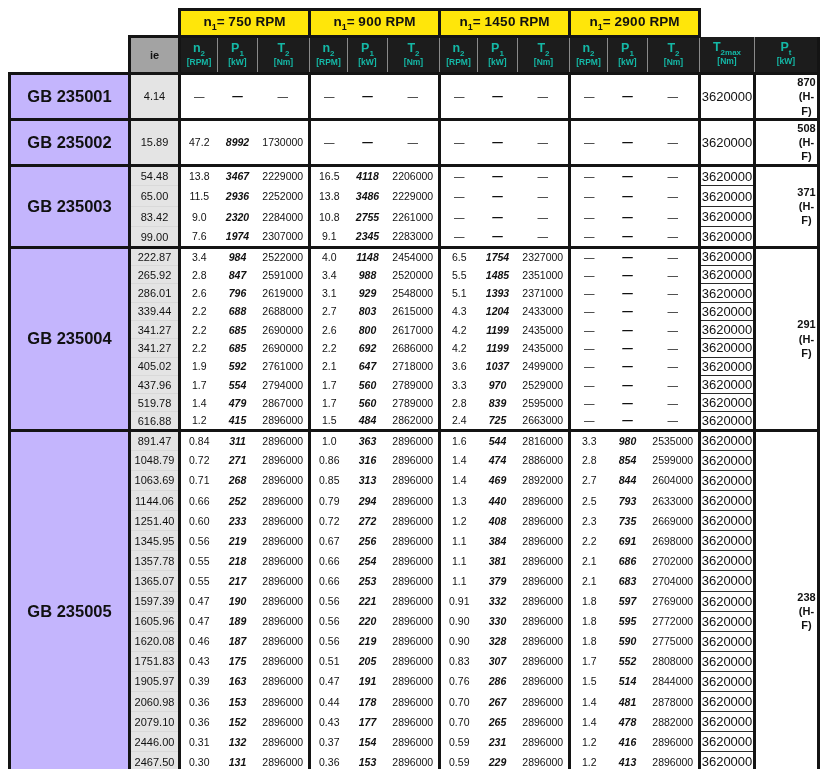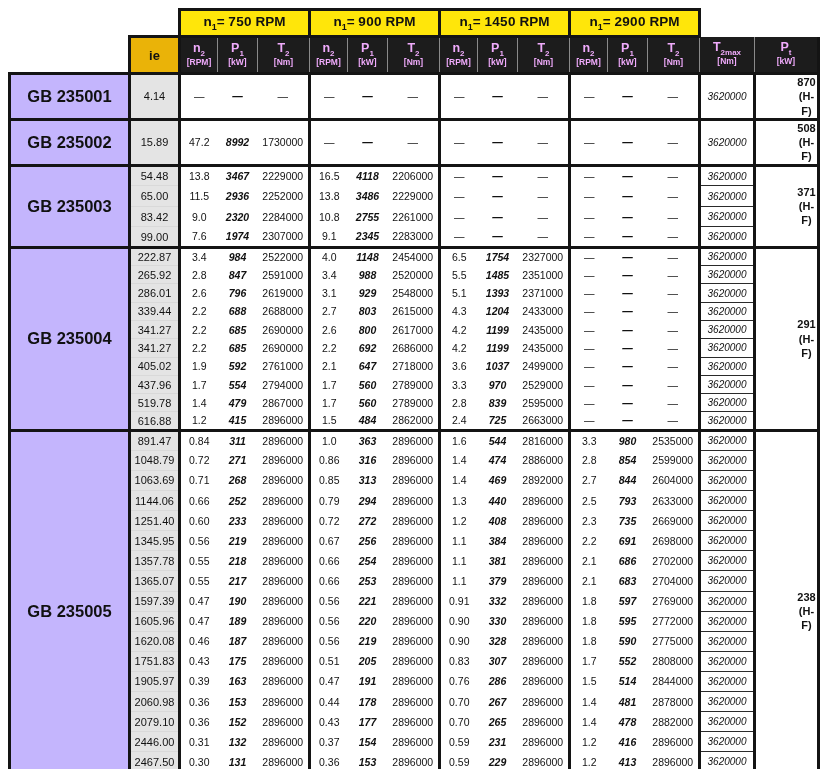--- a/index.html
+++ b/index.html
@@ -25,7 +25,7 @@
   .hl1 sub { font-size:8px; }
   .hl2 { font-size:8.5px; font-weight:700; line-height:1.15;text-align:center; }
 
-  .iehead { background:#eab308; border:3px solid #141414; font-weight:800; font-size:13px; }
+  .iehead { background:#a3a3a3; border:3px solid #141414; font-weight:800; font-size:11px; }
 
   
   th.model { background:#c4b5fd; border:3px solid #141414; font-weight:800; font-size:16.5px; }

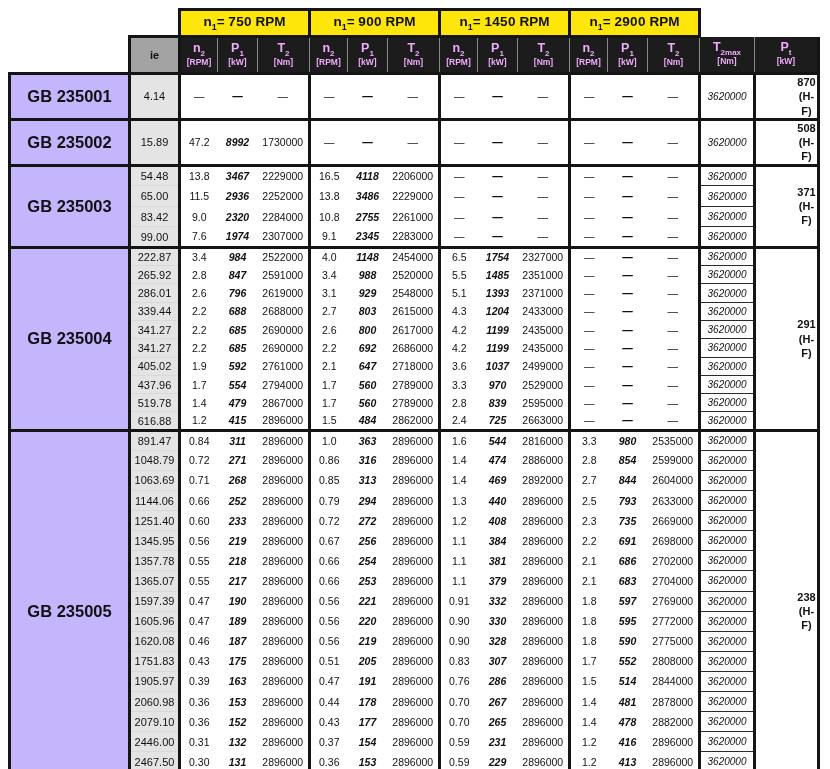--- a/index.html
+++ b/index.html
@@ -19,7 +19,7 @@
   .yhead sub { font-size:9px; font-weight:700; }
   .yhead b { font-weight:800; letter-spacing:0.3px; }
 
-  .bhead { background:#1c1c1c; color:#f0abfc; border-left:1.5px solid #8a8a8a; }
+  .bhead { background:#1c1c1c; color:#14b8a6; border-left:1.5px solid #8a8a8a; }
   .bhead.hend { border-right:3px solid #141414; }
   .hl1 { font-size:12.5px; font-weight:700; line-height:1.05; }
   .hl1 sub { font-size:8px; }

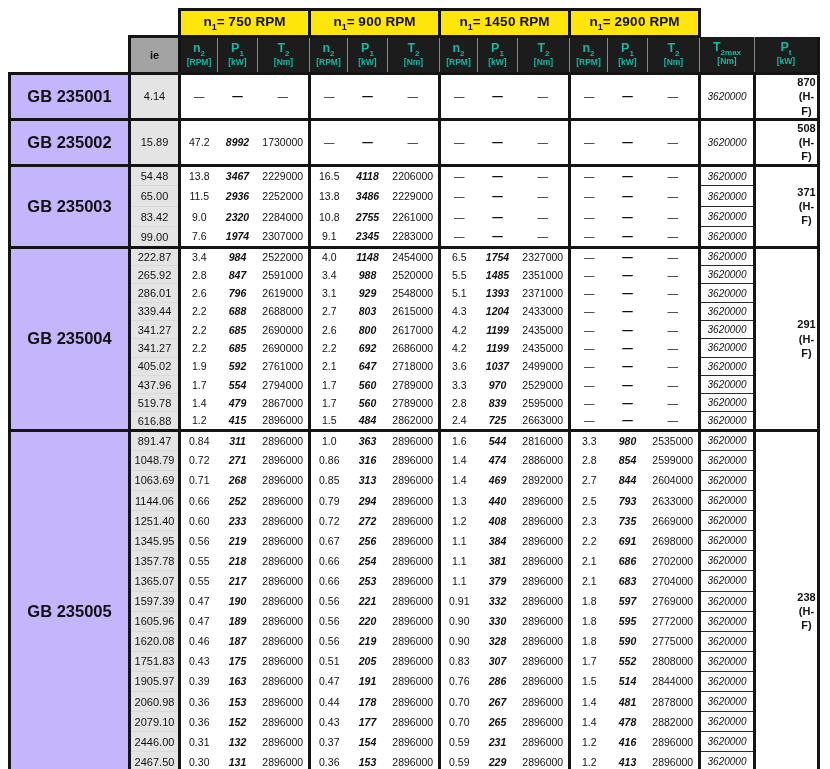--- a/index.html
+++ b/index.html
@@ -35,7 +35,7 @@
   td.val.p1 { font-weight:700; font-style:italic; }
   td.val.gstart { border-left:3px solid #141414; }
   td.t2max { border-left:3px solid #141414; border-right:3px solid #141414;
-             border-top:1px solid #2a2a2a; border-bottom:1px solid #2a2a2a; font-size:10px;font-style:italic; }
+             border-top:1px solid #2a2a2a; border-bottom:1px solid #2a2a2a; font-size:13px; }
   td.pt { border:3px solid #141414; font-size:11px; }
   .ptv, .ptq { font-weight:600; line-height:1.3; font-size:11px;padding-left:40px; }
 

